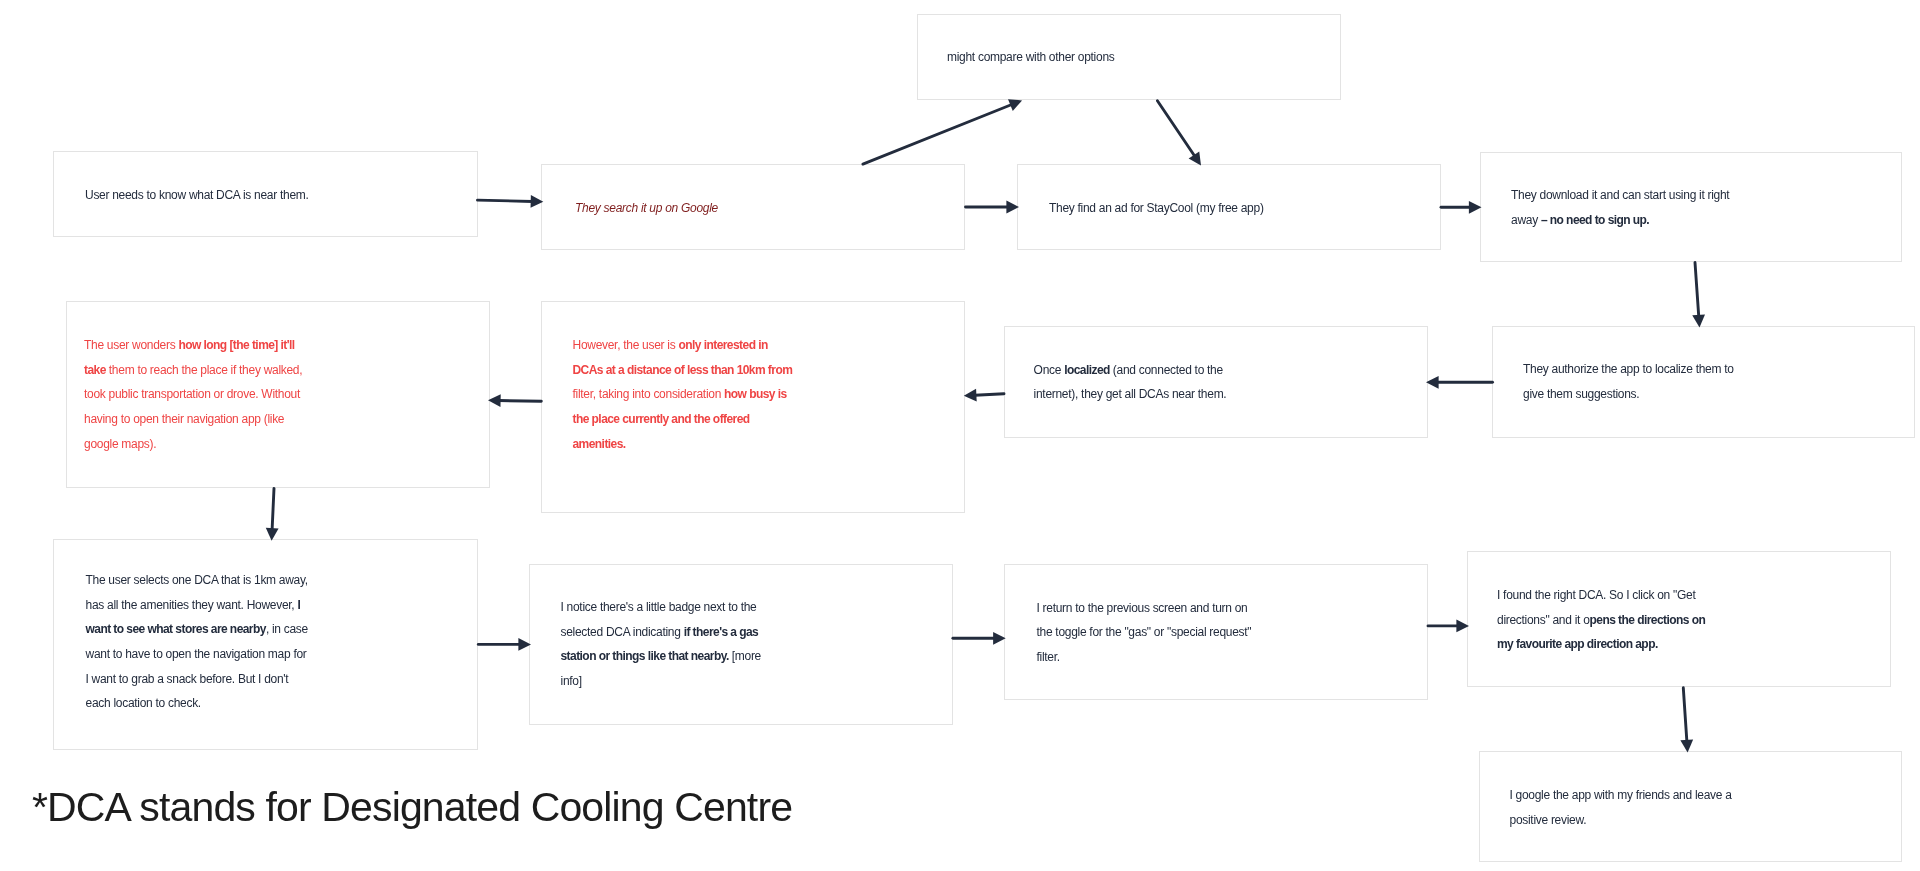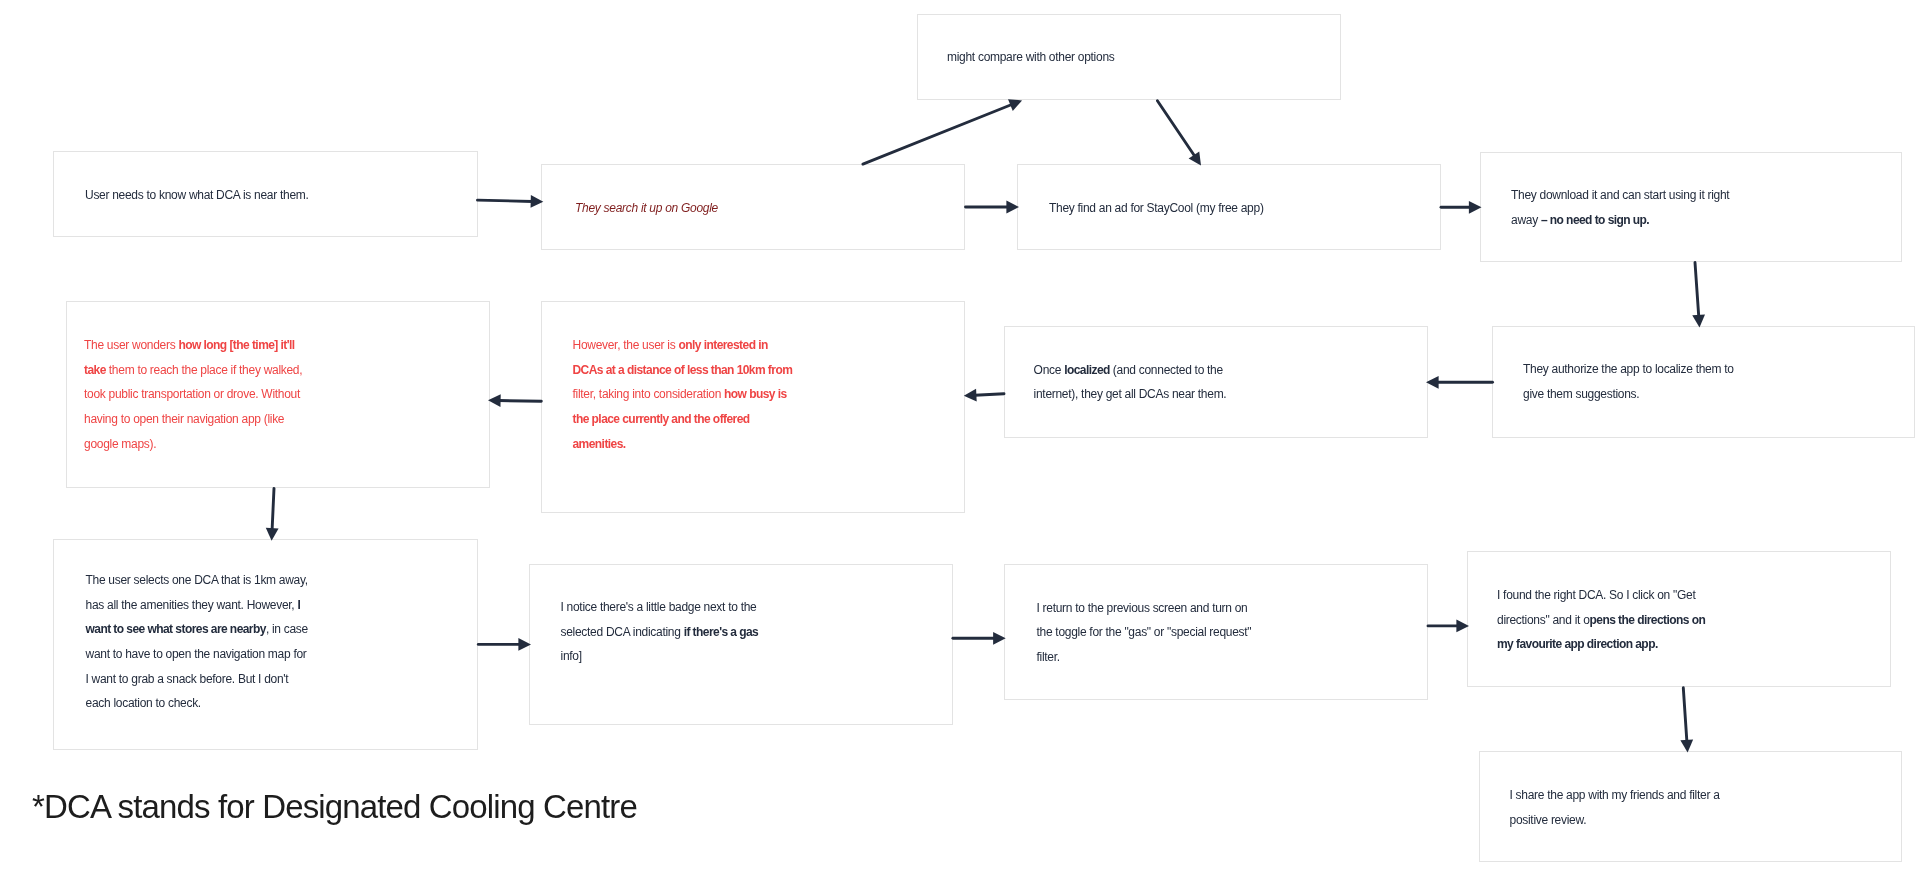--- a/index.html
+++ b/index.html
@@ -174,6 +174,7 @@
     <div class="node-text" title="I notice there's a little badge next to the selected DCA indicating if there's a gas station or things like that nearby. [more info]" style="color: rgb(35, 44, 61); left: 560.5px; top: 595.088px;">
       <div>I notice there's a little badge next to the</div>
       <div>selected DCA indicating <b>if there's a gas</b></div>
+      <div><b>station or things like that nearby.</b> [more</div>
       <div>info]</div>
     </div>
 

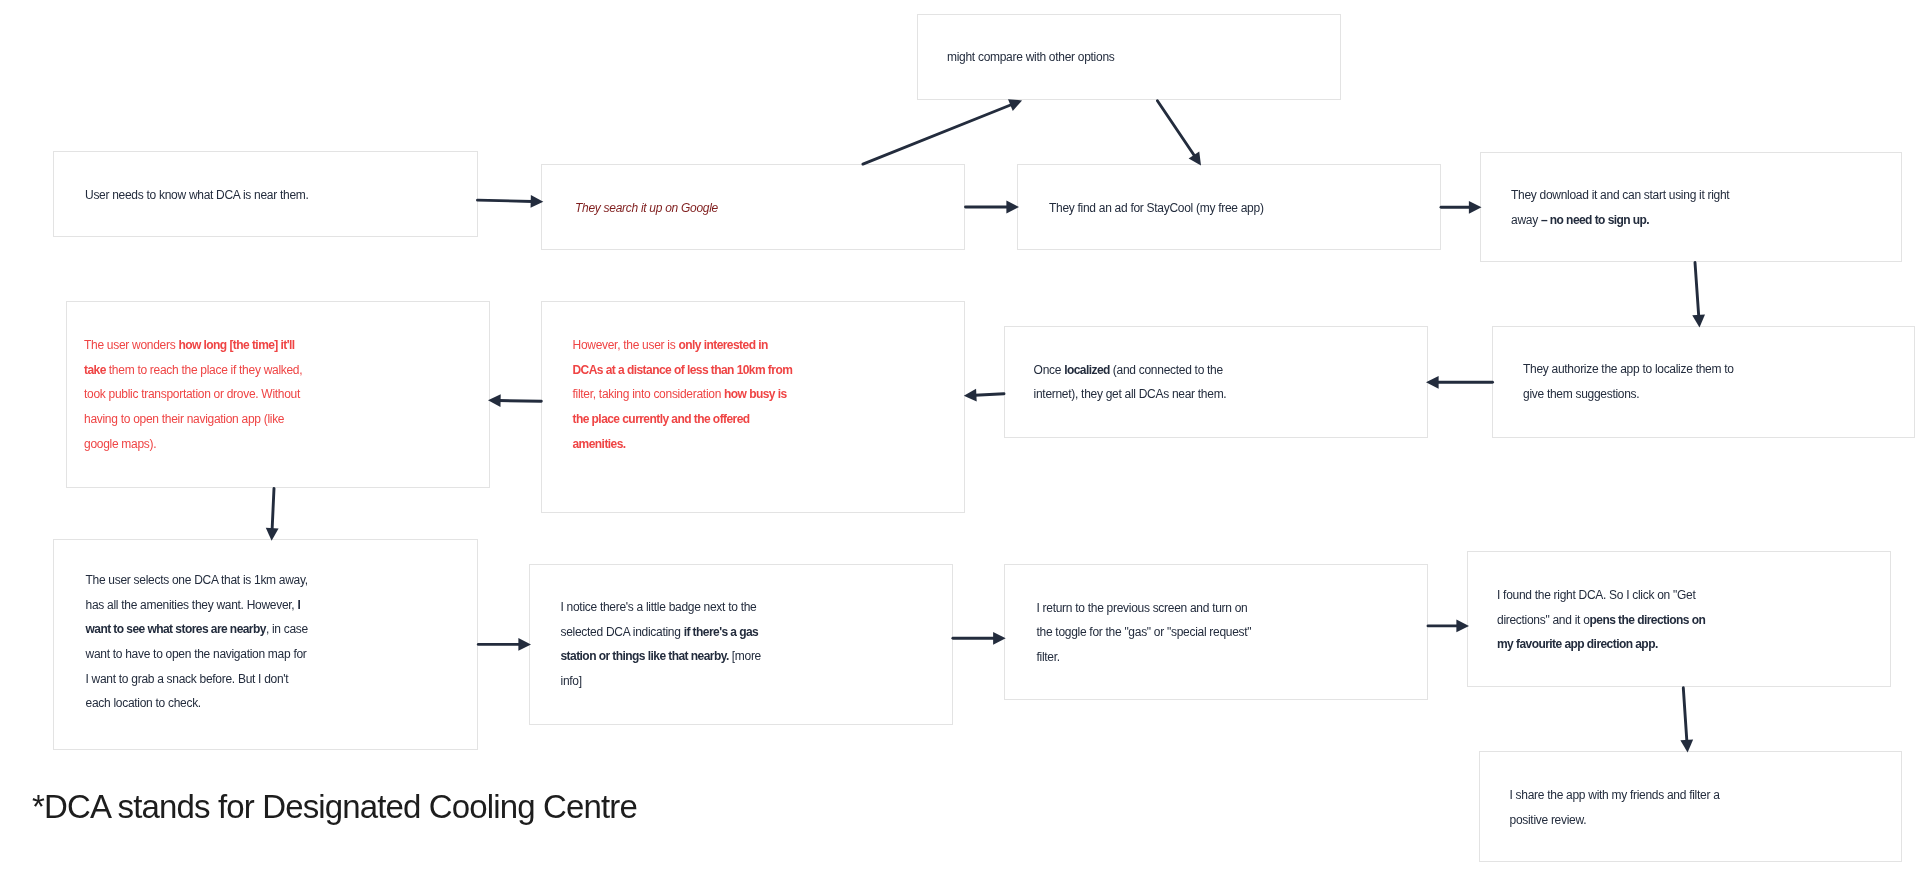--- a/index.html
+++ b/index.html
@@ -32,7 +32,7 @@
   .footnote{
     position:absolute;
     color:#1d1d1d;
-    font-size:33px;
+    font-size:41px;
     letter-spacing:-0.86px;
     line-height:30.7px;
     white-space:nowrap;

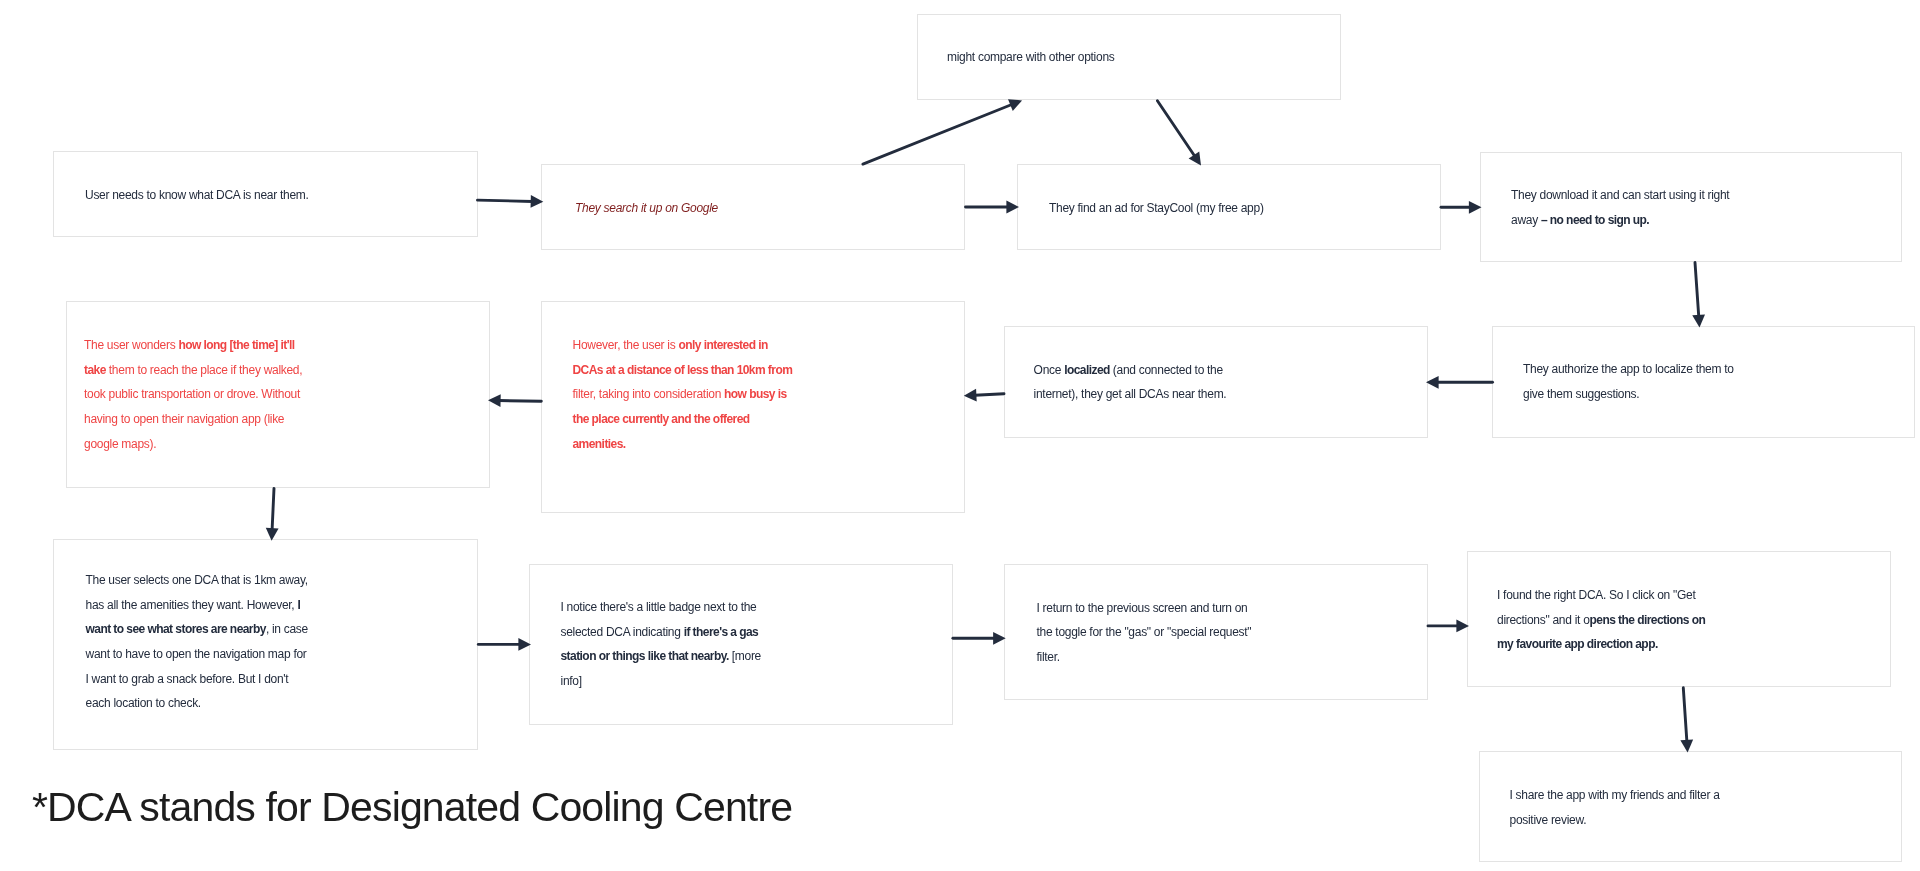--- a/index.html
+++ b/index.html
@@ -194,7 +194,7 @@
 
     <div class="node" style="left: 1479px; top: 751px; width: 423px; height: 111px; background: rgb(255, 255, 255); border-color: rgb(227, 227, 227);"></div>
     <div class="node-text" title="I share the app with my friends and leave a positive review." style="color: rgb(35, 44, 61); left: 1509.5px; top: 783.088px;">
-      <div>I share the app with my friends and filter a</div>
+      <div>I google the app with my friends and leave a</div>
       <div>positive review.</div>
     </div>
   </div>

